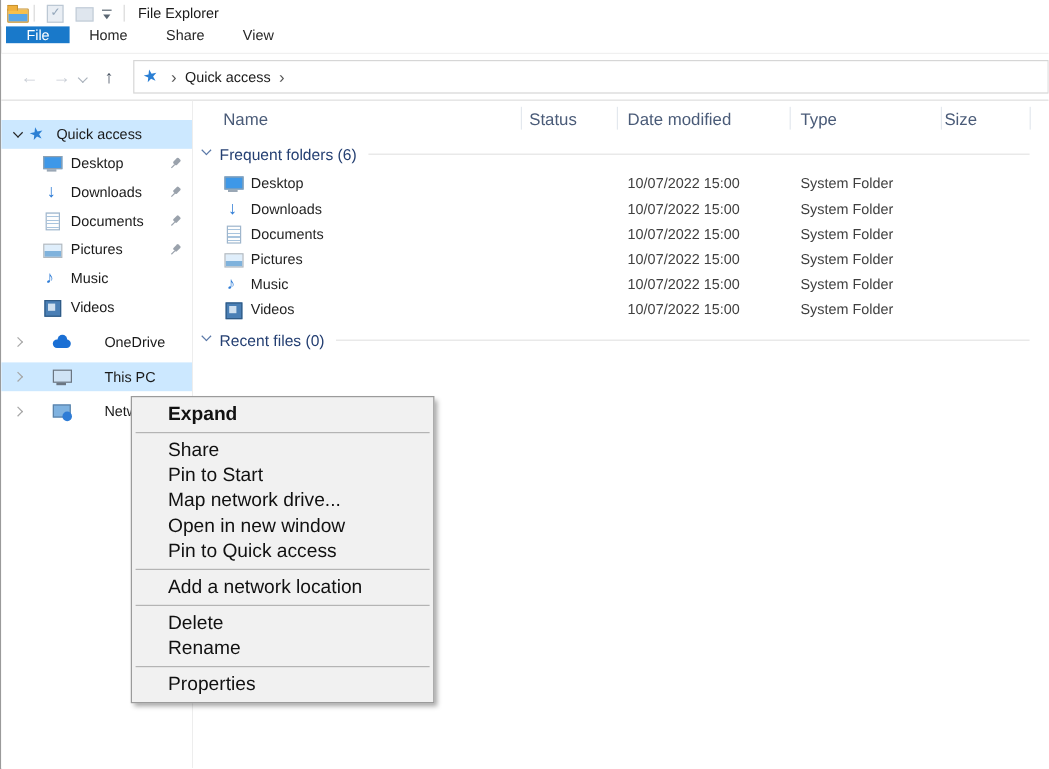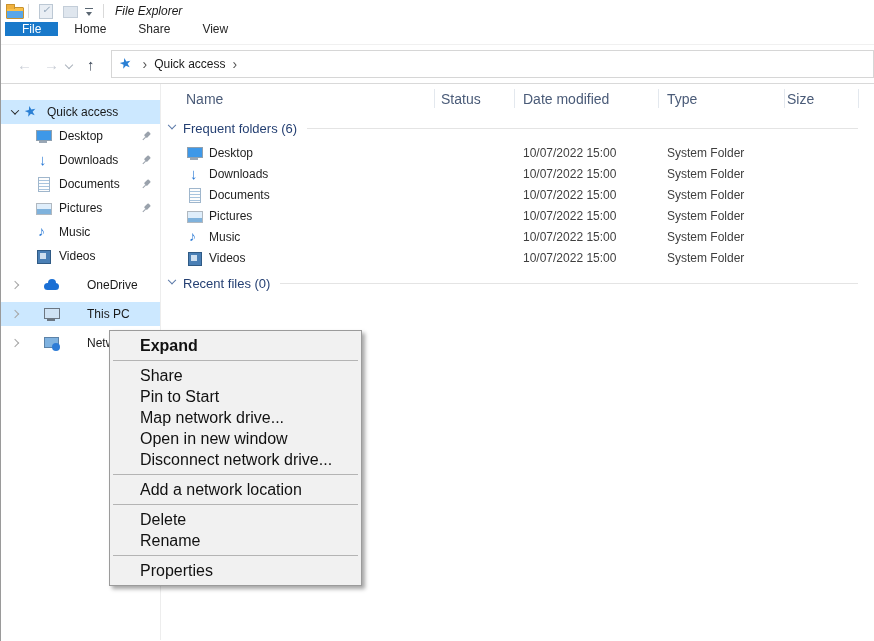--- a/index.html
+++ b/index.html
@@ -8,7 +8,7 @@
   .window { position:relative; width:874px; height:641px; background:#fff; overflow:hidden; border-left:1px solid #9a9a9a; }
 
   
-  .titlebar { height:22px; display:flex; align-items:center; padding-left:4px; background:#fff;font-style:italic; }
+  .titlebar { height:22px; display:flex; align-items:center; padding-left:4px; background:#fff; }
   .qat-sep { width:1px; height:14px; background:#d9d9d9; margin:0 5px; }
   .win-title { font-size:12px; color:#1a1a1a; margin-left:6px; }
   .qat-btn { width:16px; height:16px; position:relative; margin:0 3px; }

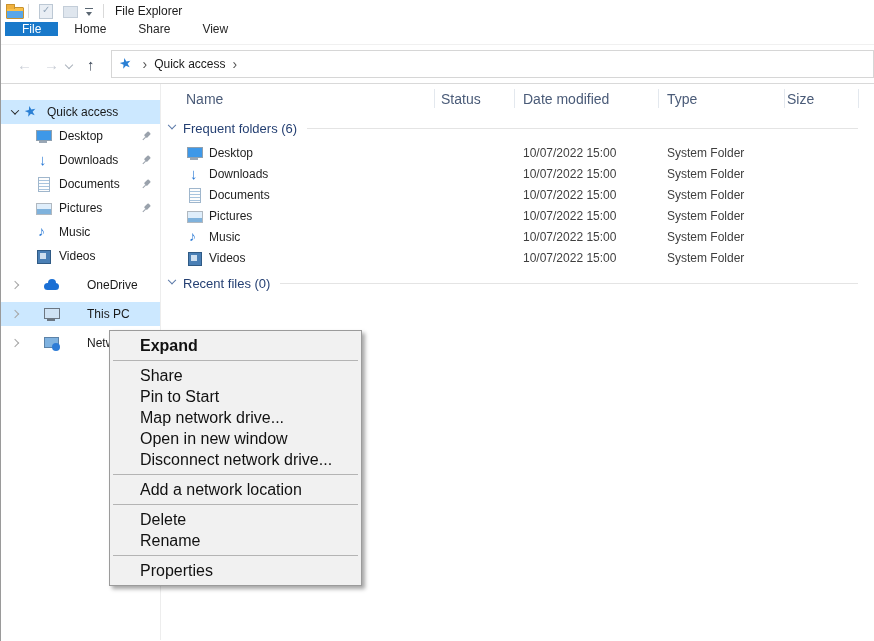--- a/index.html
+++ b/index.html
@@ -326,6 +326,7 @@
 
       <div class="cm-item">Open in new window</div>
 
+      <div class="cm-item">Pin to Quick access</div>
 
       <div class="cm-item">Disconnect network drive...</div>
 

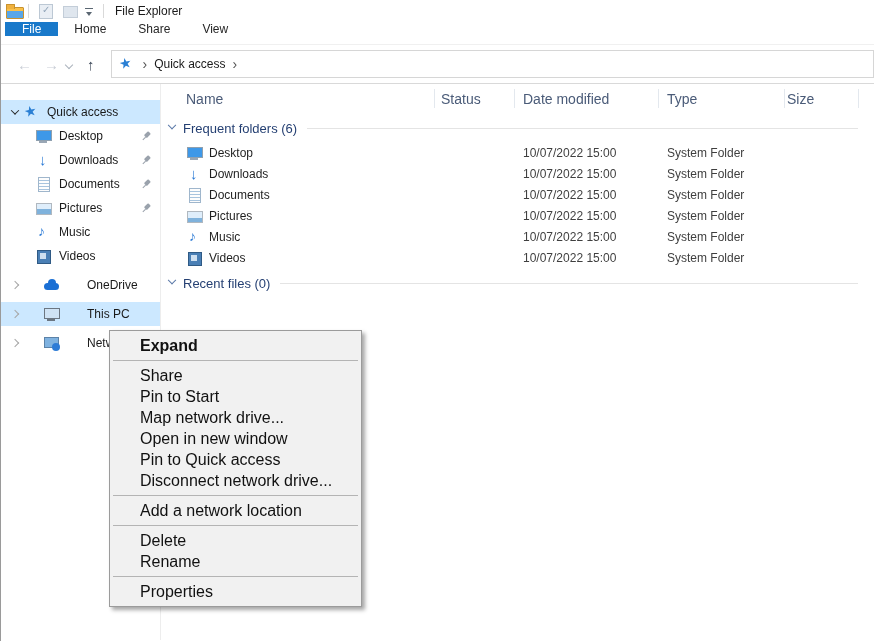--- a/index.html
+++ b/index.html
@@ -328,7 +328,6 @@
 
       <div class="cm-item">Pin to Quick access</div>
 
-      <div class="cm-item">Disconnect network drive...</div>
 
       <div class="cm-item sep-before">Add a network location</div>
 

